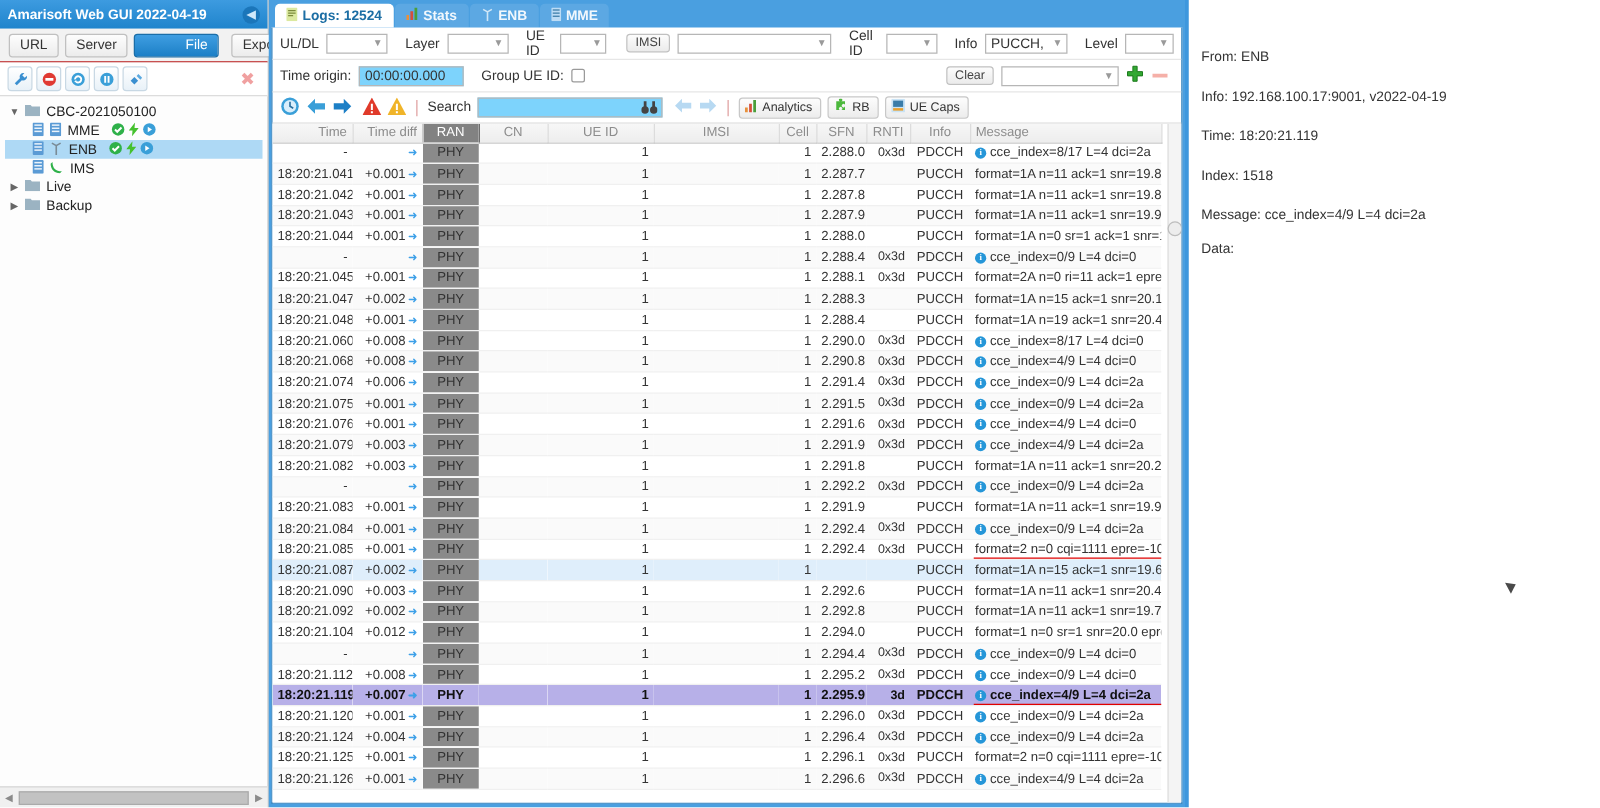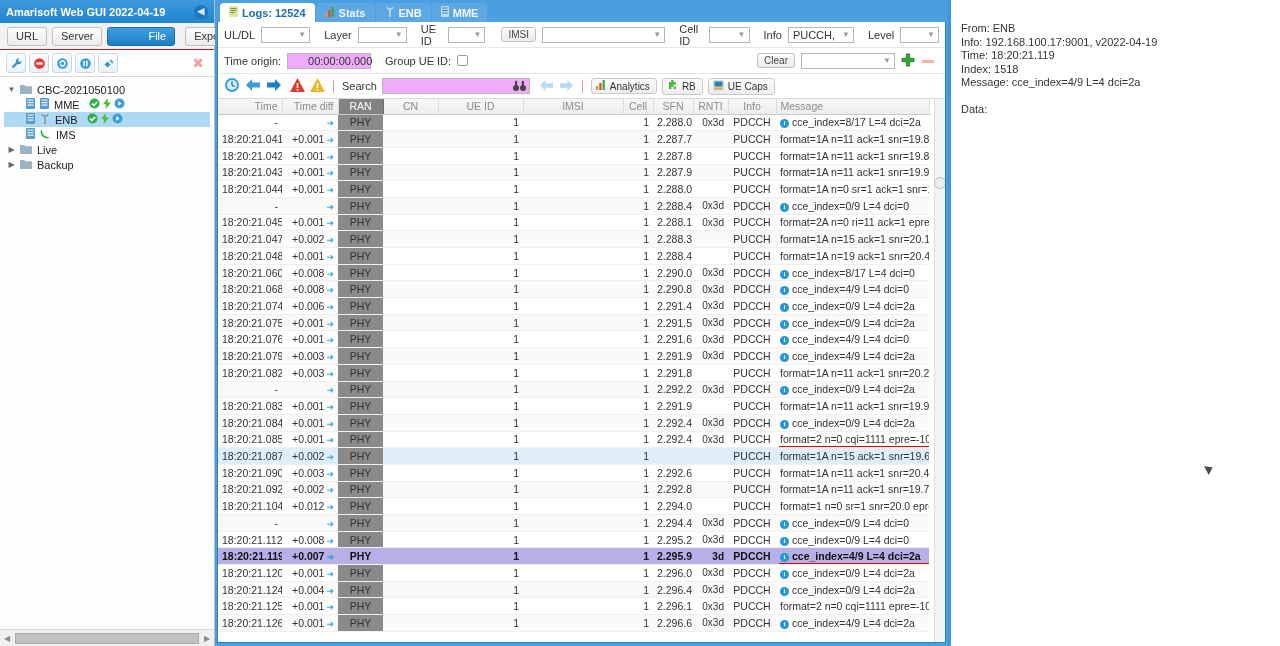--- a/index.html
+++ b/index.html
@@ -180,7 +180,7 @@
     position:absolute; left:948px; top:0; width:332px; height:646px;
     background:#fff; border-left:3px solid #3e97dd; padding:22px 0 0 10px;
   }
-  #right-panel .line { font-size:11px; color:#333; line-height:13.6px; white-space:nowrap; }
+  #right-panel .line { font-size:11px; color:#333; line-height:13.6px; white-space:nowrap;margin-top:18px; }
   #right-panel .data-label { margin-top:13px; font-size:11px; color:#333; }
   #right-panel pre.kv {
     margin:7px 0 0 0; padding-left:36px;

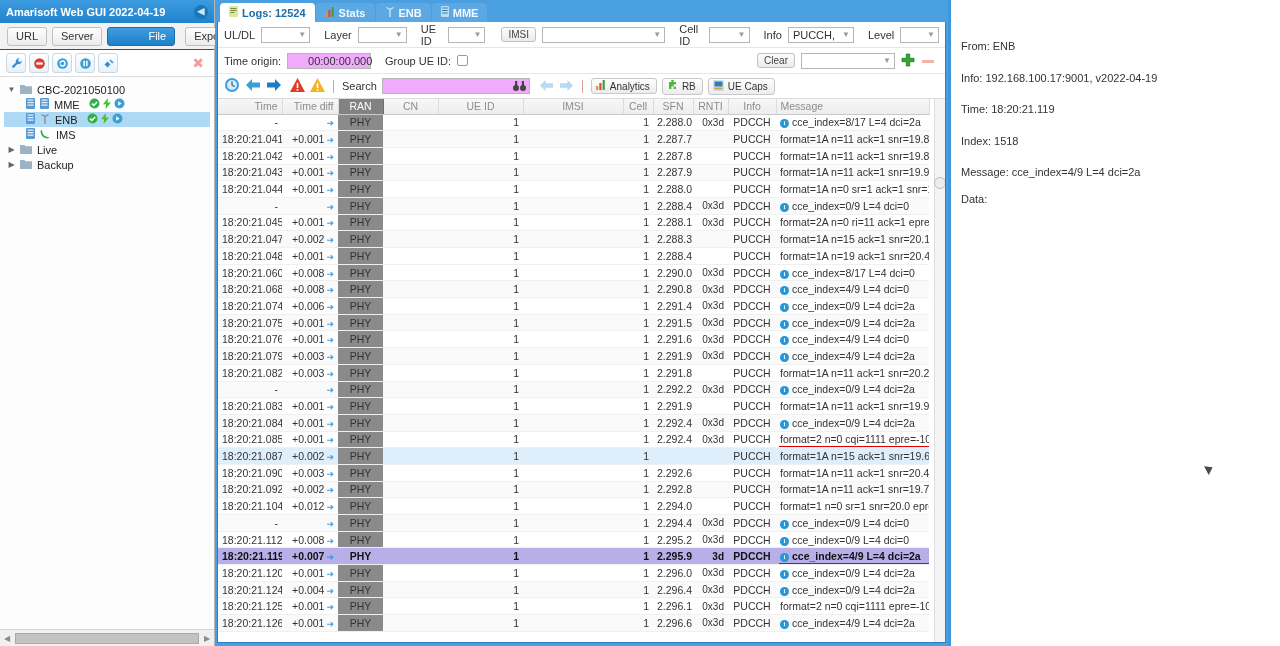--- a/index.html
+++ b/index.html
@@ -107,7 +107,7 @@
     border:1px solid #c0c0c0; border-radius:3px; padding:1px 6px;
     background:linear-gradient(#fcfcfc,#ebebeb); color:#444; font-size:10px;
   }
-  .txtbox { height:16px; border:1px solid #b6b6b6; background:#f0abfc; padding:0 20px;
+  .txtbox { height:16px; border:1px solid #b6b6b6; background:#7dd3fc; padding:0 4px;
             font-size:11px; display:flex; align-items:center; }
   .chk { width:11px; height:11px; border:1px solid #9a9a9a; background:#fff; border-radius:2px; }
 

